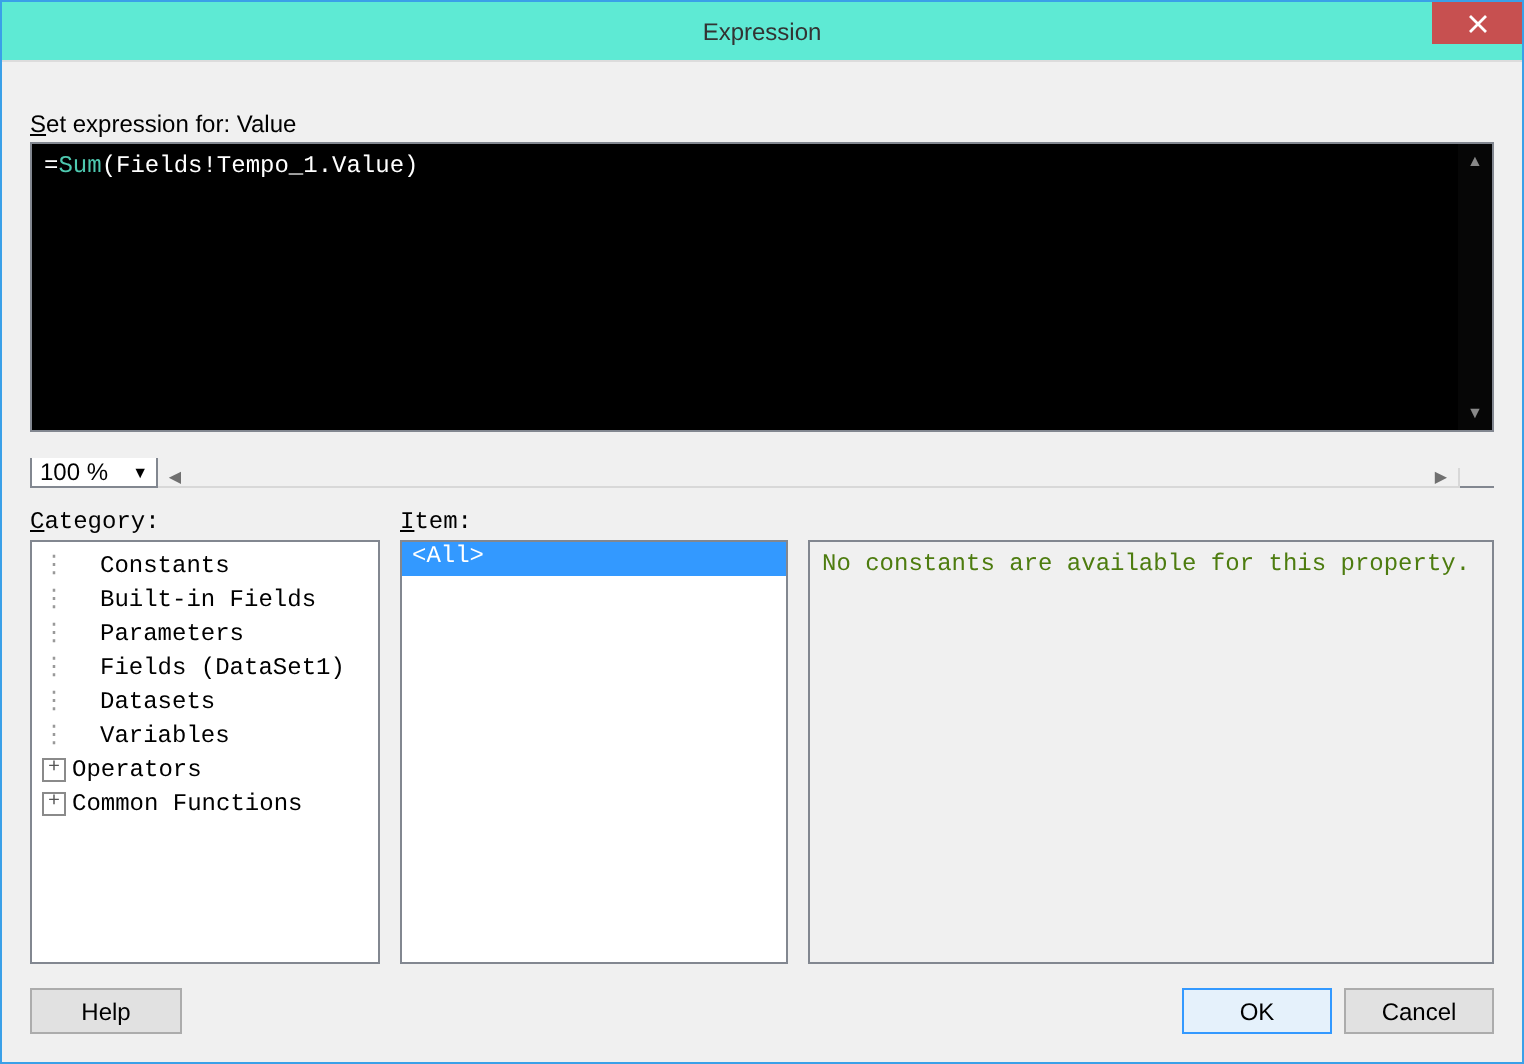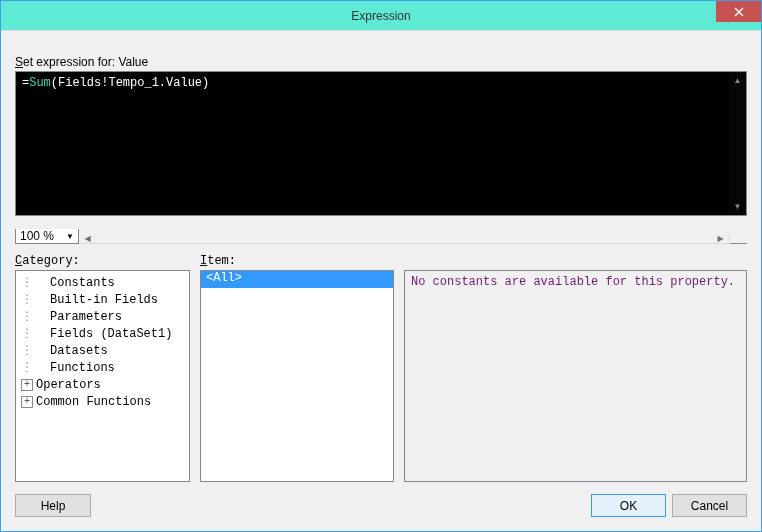--- a/index.html
+++ b/index.html
@@ -34,7 +34,7 @@
   .col-label { margin-bottom:2px; }
   .col-label .ul { text-decoration:underline; }
   .panel { flex:1; background:#fff; border:1px solid #828790; overflow:auto; font-size:12px; }
-  .panel.desc { background:#f0f0f0; padding:4px 6px; color:#701a75;}
+  .panel.desc { background:#f0f0f0; padding:4px 6px; color:#4d7c0f;}
   .tree { padding:3px 2px; }
   .tree-node { display:flex; align-items:center; height:17px; padding-left:3px; white-space:nowrap;}
   .tree-node .exp { width:12px; height:12px; border:1px solid #8a8a8a; display:inline-flex; align-items:center; justify-content:center; font-size:10px; line-height:10px; margin-right:3px; color:#555; background:#fff;}

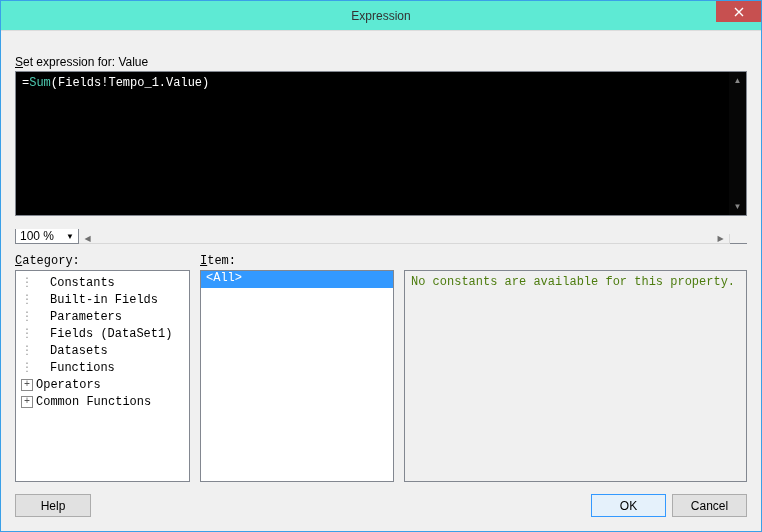--- a/index.html
+++ b/index.html
@@ -120,7 +120,7 @@
             <div class="tree-node ind">
                 <span class="dots">⋮</span>
                 <span class="noexp"></span>
-                <span class="lbl">Functions</span>
+                <span class="lbl">Variables</span>
               </div>
             <div class="tree-node">
                 <span class="exp">+</span>

